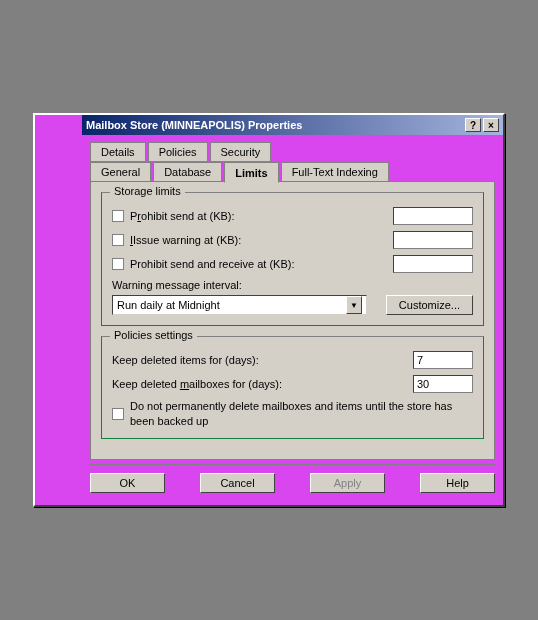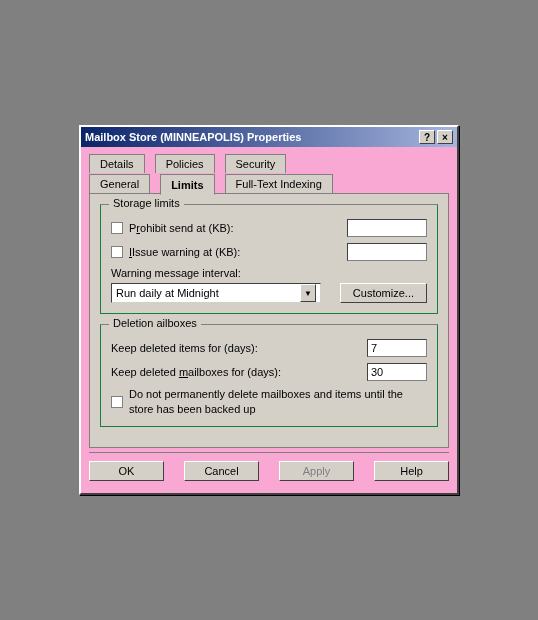--- a/index.html
+++ b/index.html
@@ -14,12 +14,13 @@
       font-size: 11px;
     }
     .dialog {
-      background: #f9a8d4;
+      background: #d946ef;
       border: 2px solid #ffffff;
       border-right-color: #404040;
       border-bottom-color: #404040;
-      width: 380px;
+      width: 472px;
       box-shadow: 1px 1px 0 #000;
+      padding-left: 47px;
     }
     .title-bar {
       background: linear-gradient(to right, #0a246a, #a6b5de);

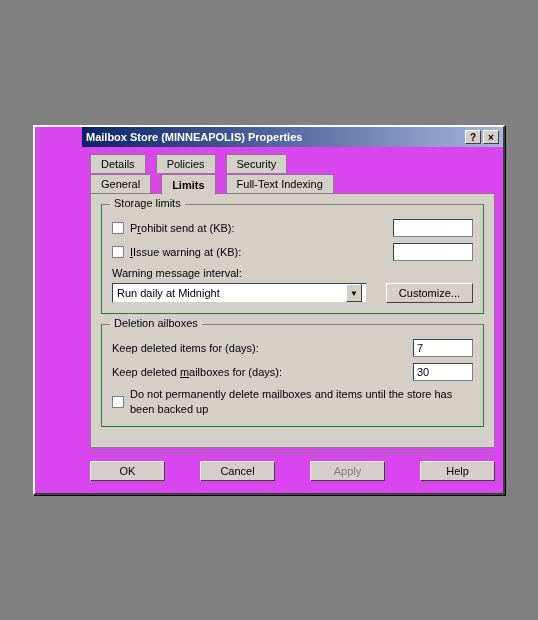--- a/index.html
+++ b/index.html
@@ -80,7 +80,7 @@
     }
     .tab-row-1, .tab-row-2 {
       display: flex;
-      gap: 10px;
+      gap: 2px;
       margin-bottom: 0;
     }
     .tab-row-1 { margin-bottom: 1px; }

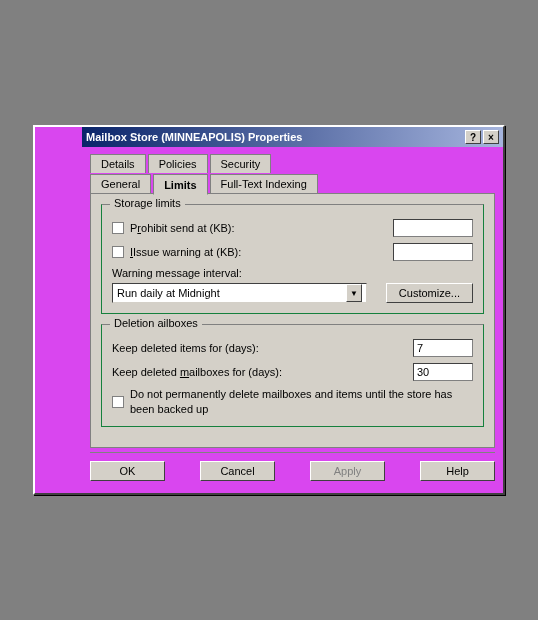--- a/index.html
+++ b/index.html
@@ -255,6 +255,7 @@
       </div>
       <div class="tab-row tab-row-2">
         <div class="tab">General</div>
+        <div class="tab">Database</div>
         <div class="tab active">Limits</div>
         <div class="tab">Full-Text Indexing</div>
       </div>

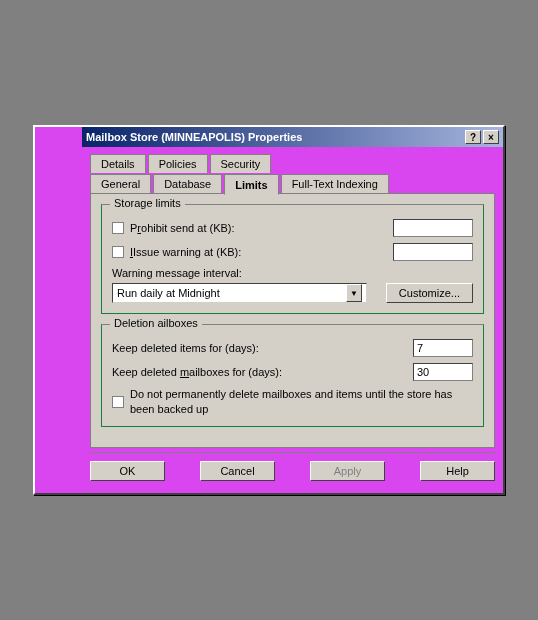--- a/index.html
+++ b/index.html
@@ -278,6 +278,11 @@
           <input type="text" class="text-input" value="" style="">
         </div>
 
+        <div class="field-row">
+          <div class="checkbox"></div>
+          <span class="field-label">Prohibit send and receive at (KB):</span>
+          <input type="text" class="text-input" value="" style="">
+        </div>
 
         <div class="warning-row">
           <span>Warning message interval:</span>

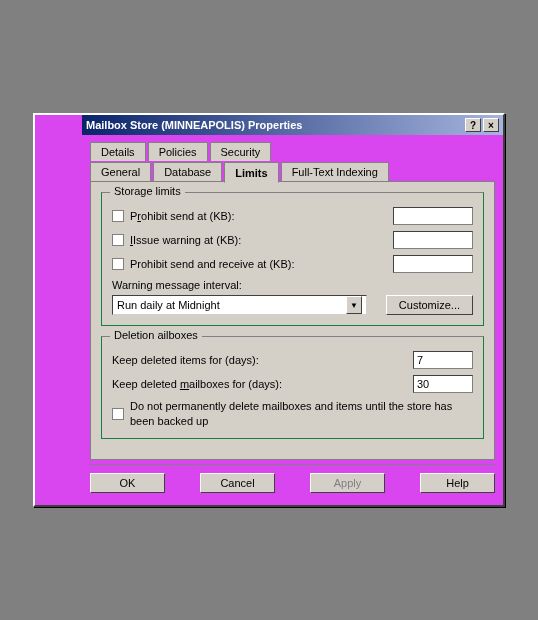--- a/index.html
+++ b/index.html
@@ -297,7 +297,7 @@
       </div>
 
       <div class="group-box">
-        <span class="group-label">Deletion ailboxes</span>
+        <span class="group-label">Policies settings</span>
 
         <div class="deletion-row">
           <span class="deletion-label">Keep deleted items for (days):</span>

